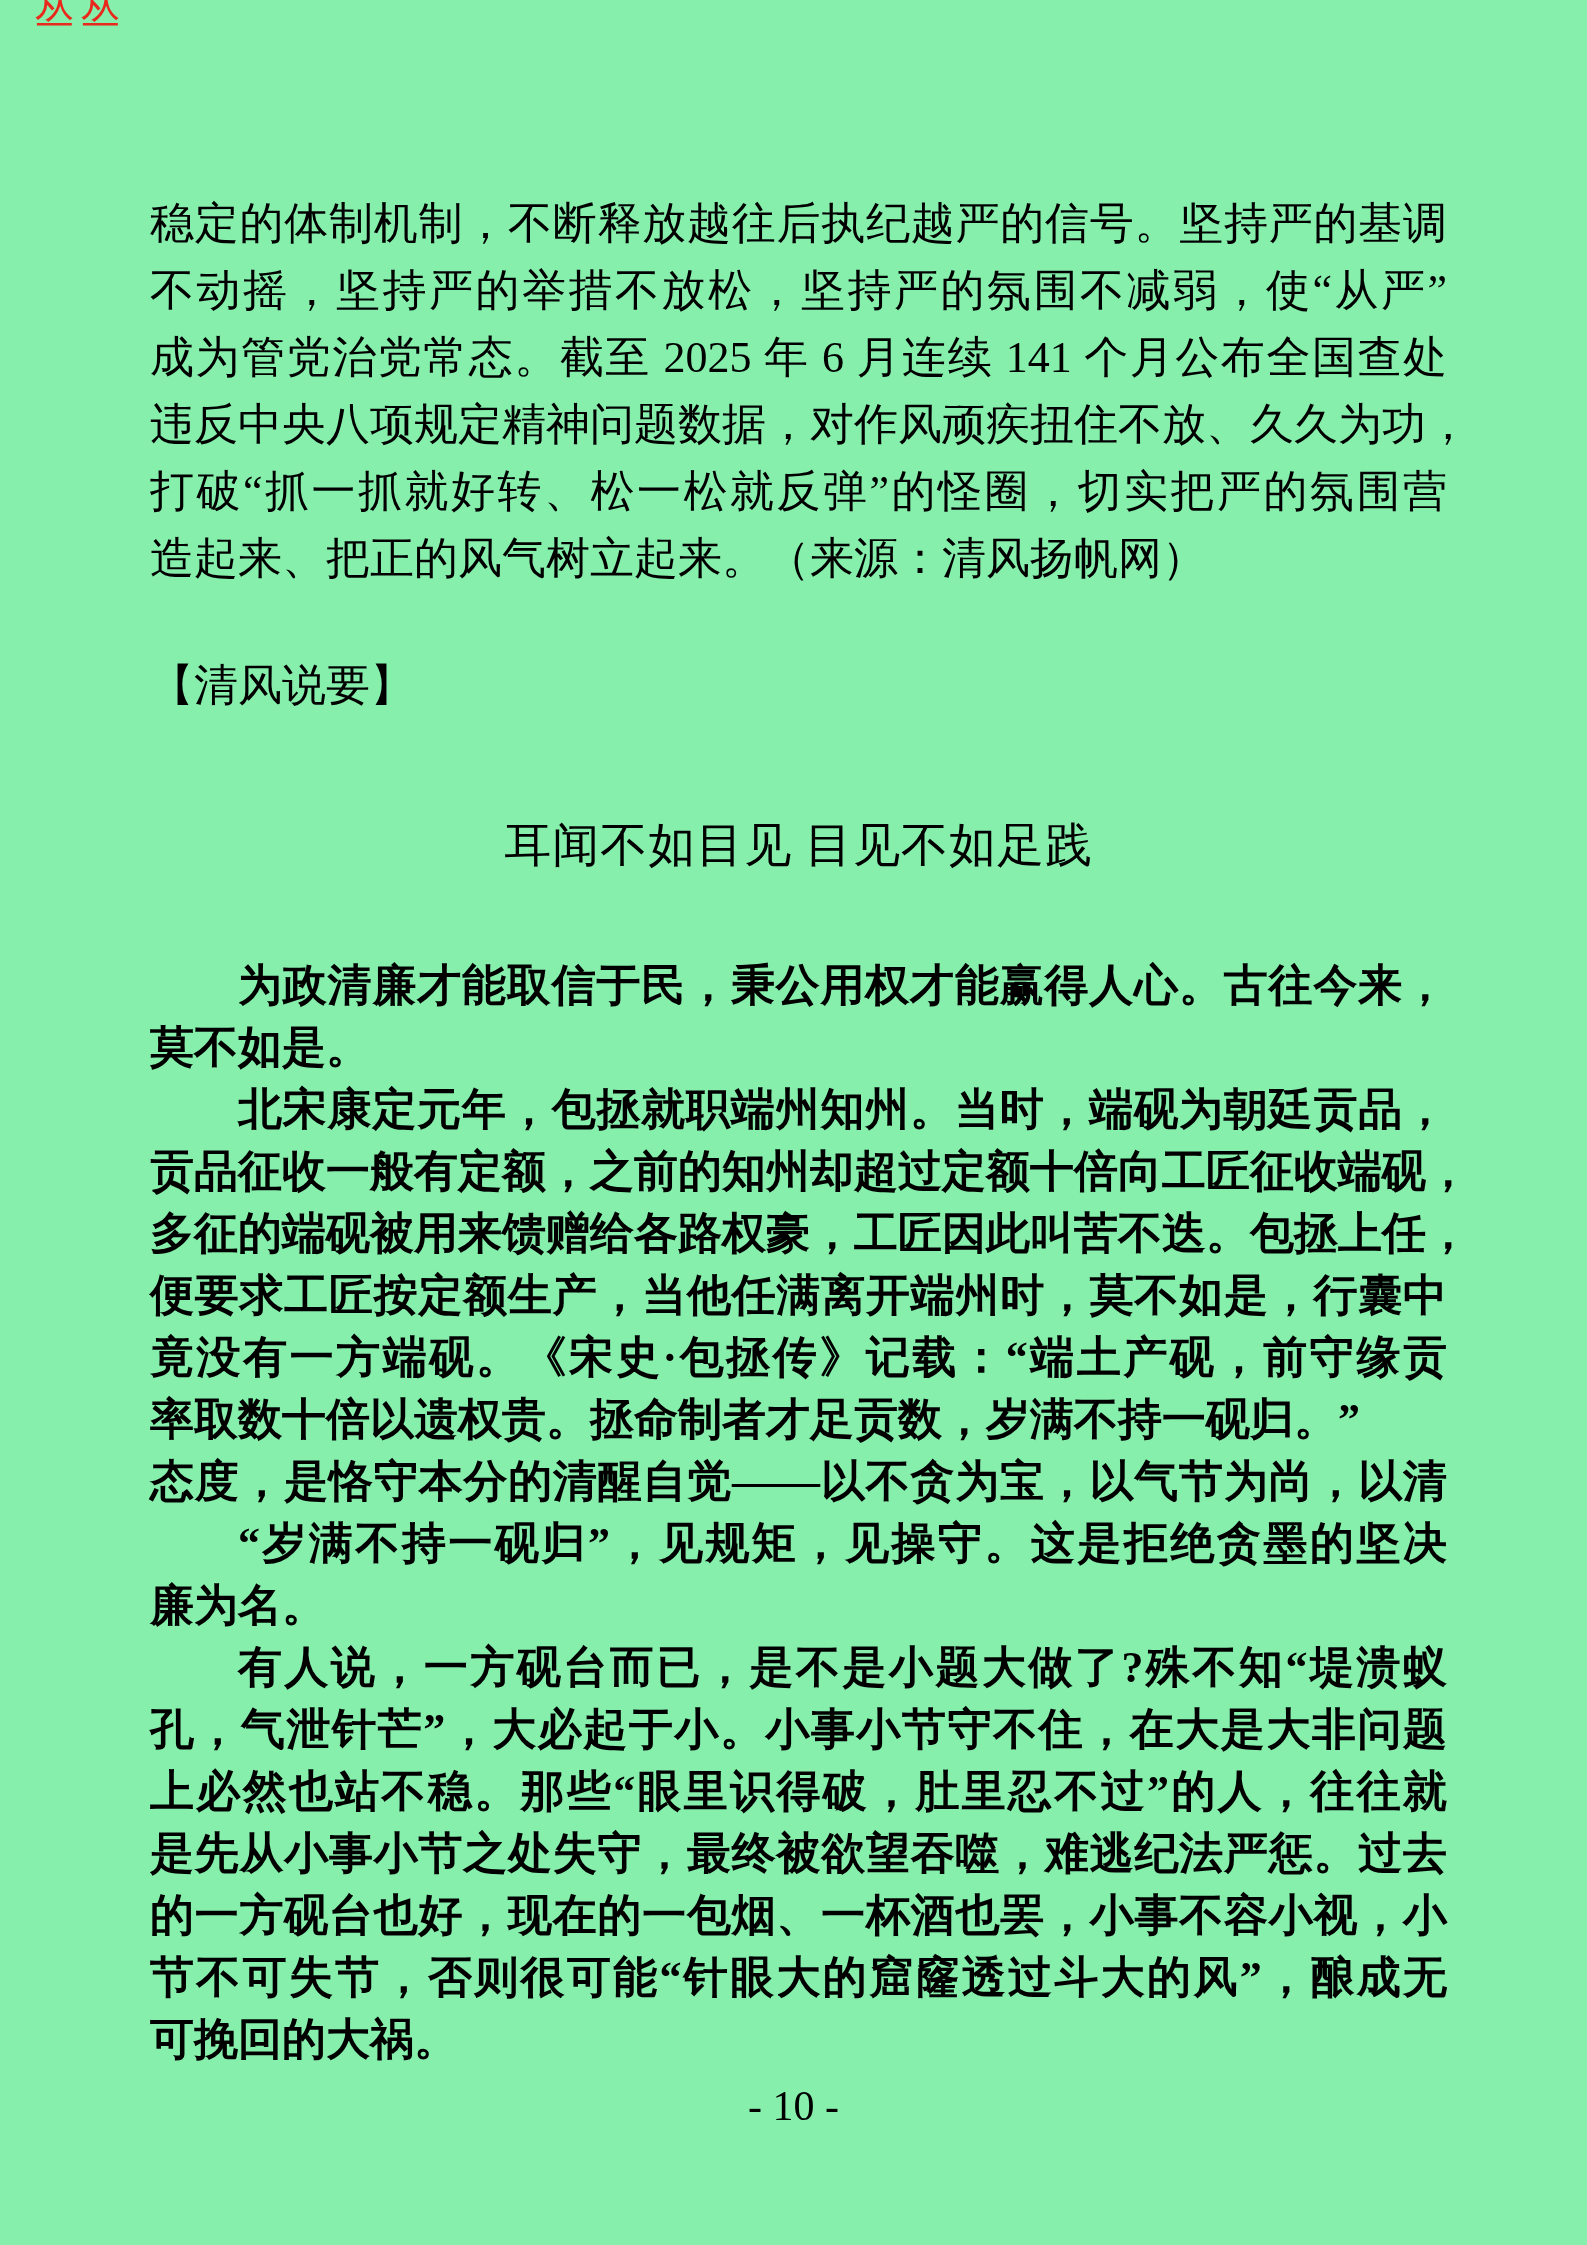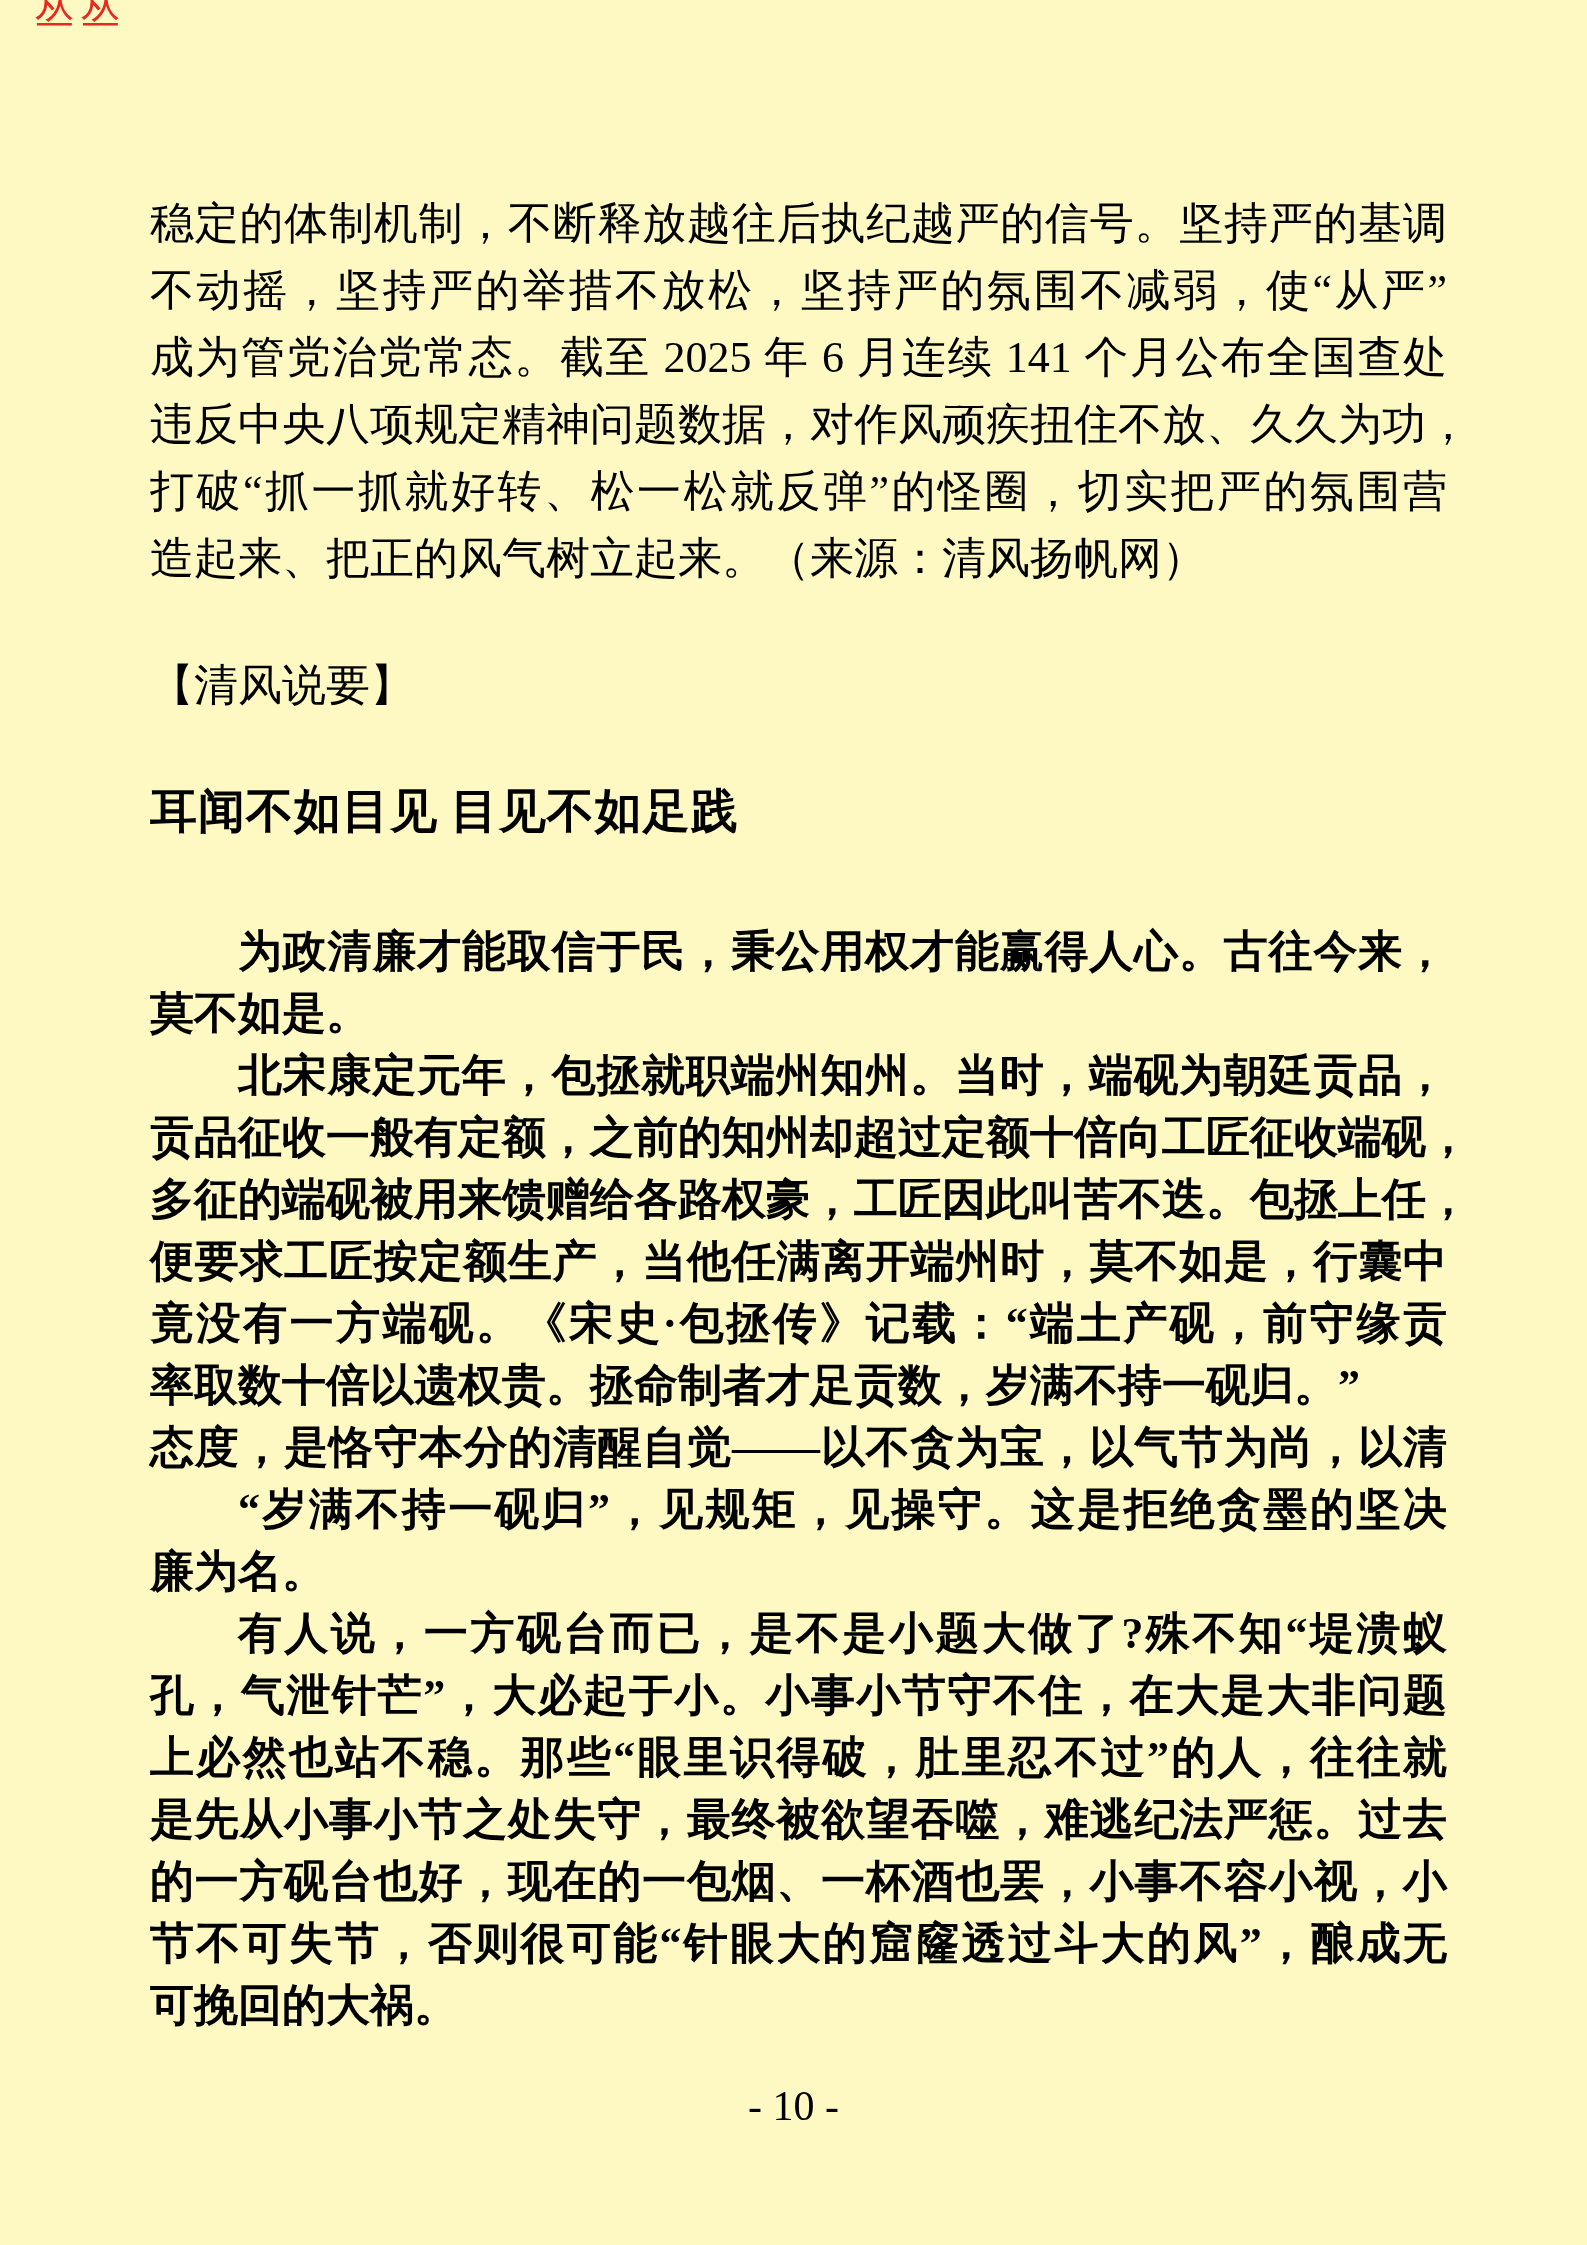--- a/index.html
+++ b/index.html
@@ -11,7 +11,7 @@
     position: relative;
     width: 1587px;
     height: 2245px;
-    background: #fef9c3;
+    background: #86efac;
     overflow: hidden;
     font-family: "Liberation Serif", "DejaVu Serif", serif;
     color: #000000;

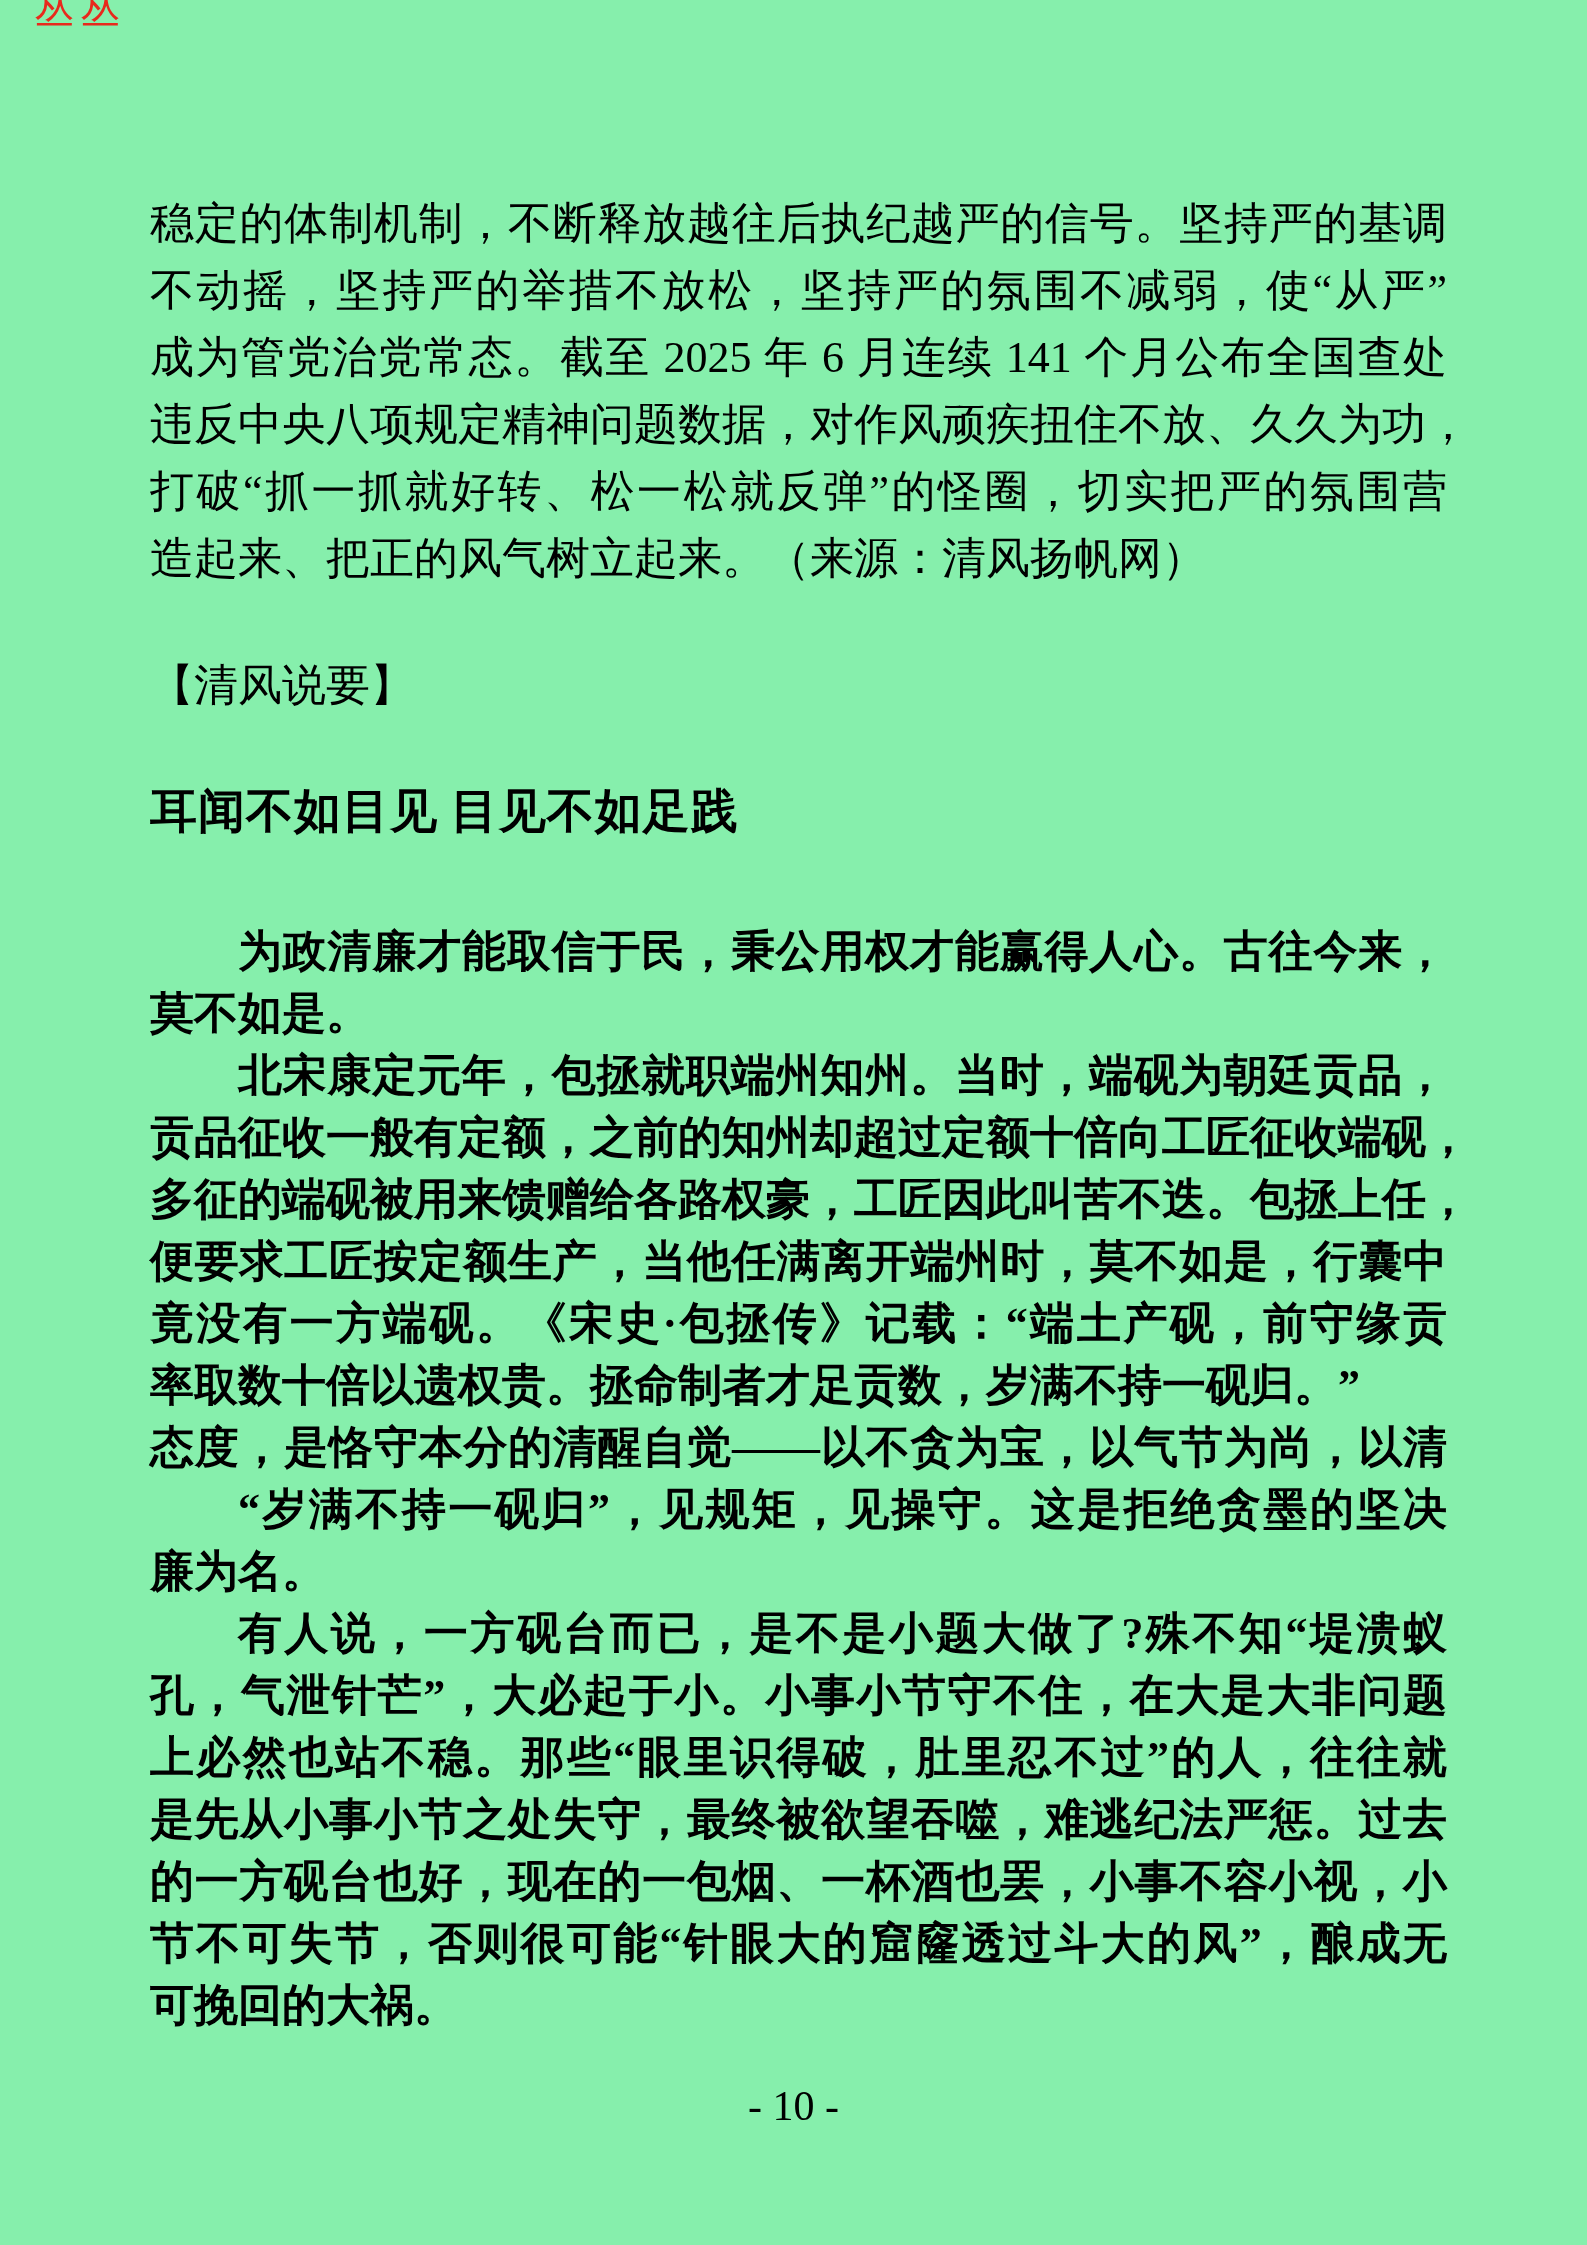--- a/index.html
+++ b/index.html
@@ -50,10 +50,11 @@
     text-align: left;
   }
   .article-title {
-    margin-top: 62px;
+    margin-top: 96px;
     font-size: 47px;
     line-height: 60px;
-    font-weight: bold;
+    font-weight: normal;
+    text-align: center;
     letter-spacing: 1px;
   }
   .bodytext { margin-top: 80px; font-weight: bold; }

